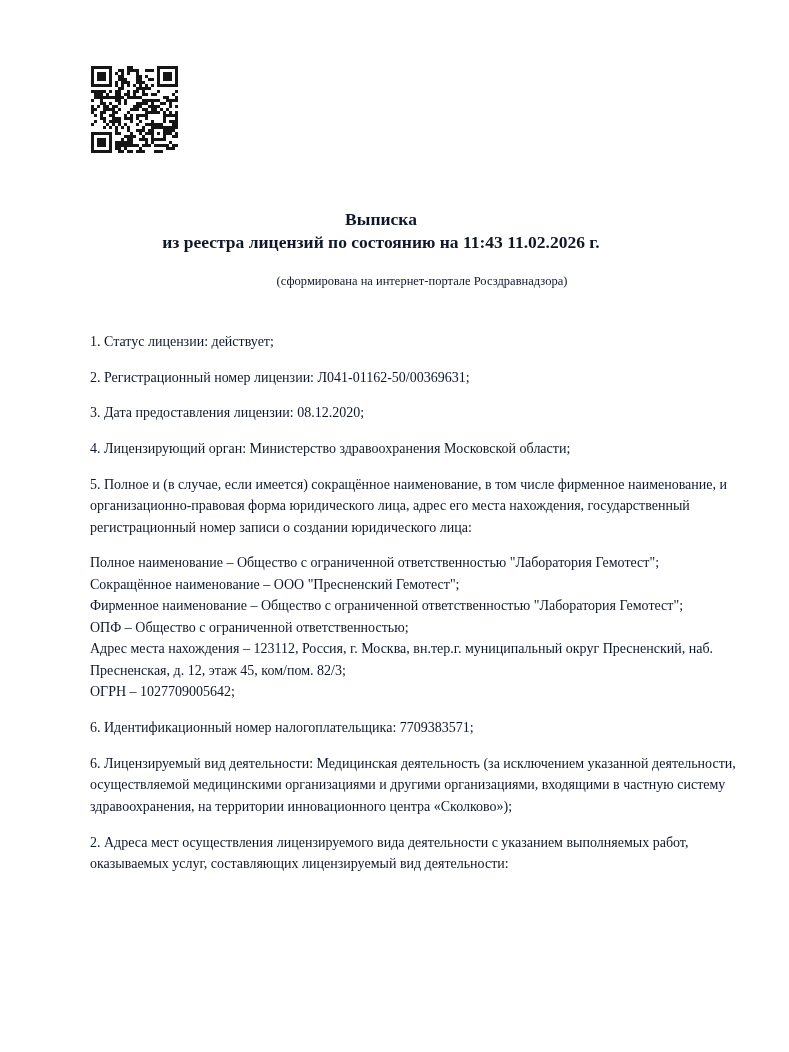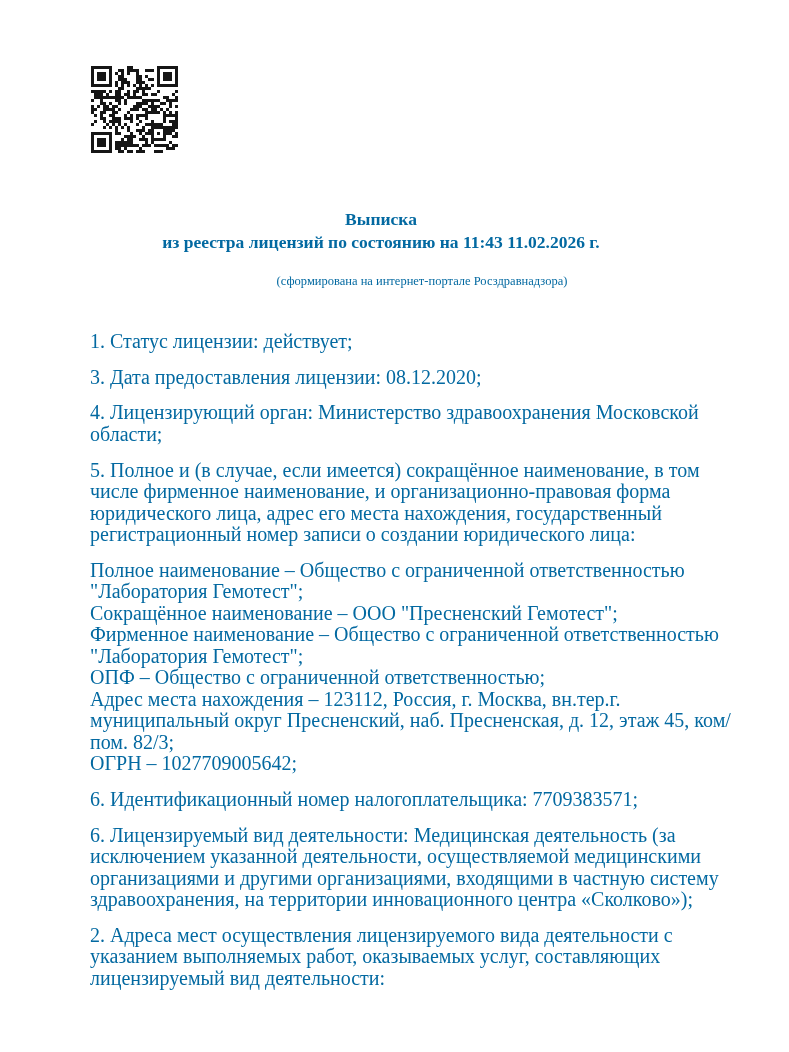--- a/index.html
+++ b/index.html
@@ -12,7 +12,7 @@
     width: 789px;
     height: 1052px;
     background: #ffffff;
-    color: #0369a1;
+    color: #0f172a;
     font-family: "Liberation Serif", "DejaVu Serif", serif;
     overflow: hidden;
   }

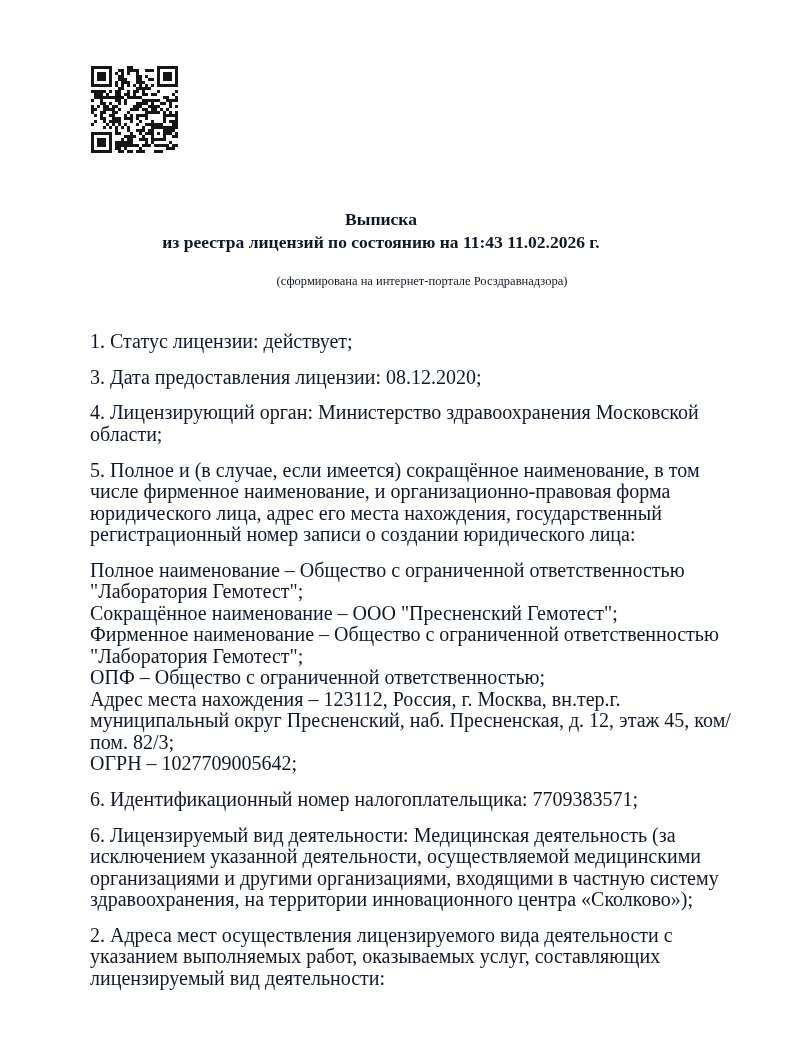--- a/index.html
+++ b/index.html
@@ -48,7 +48,7 @@
     left: 90px;
     top: 331px;
     width: 658px;
-    font-size: 20px;
+    font-size: 14px;
     line-height: 21.5px;
     text-align: left;
   }

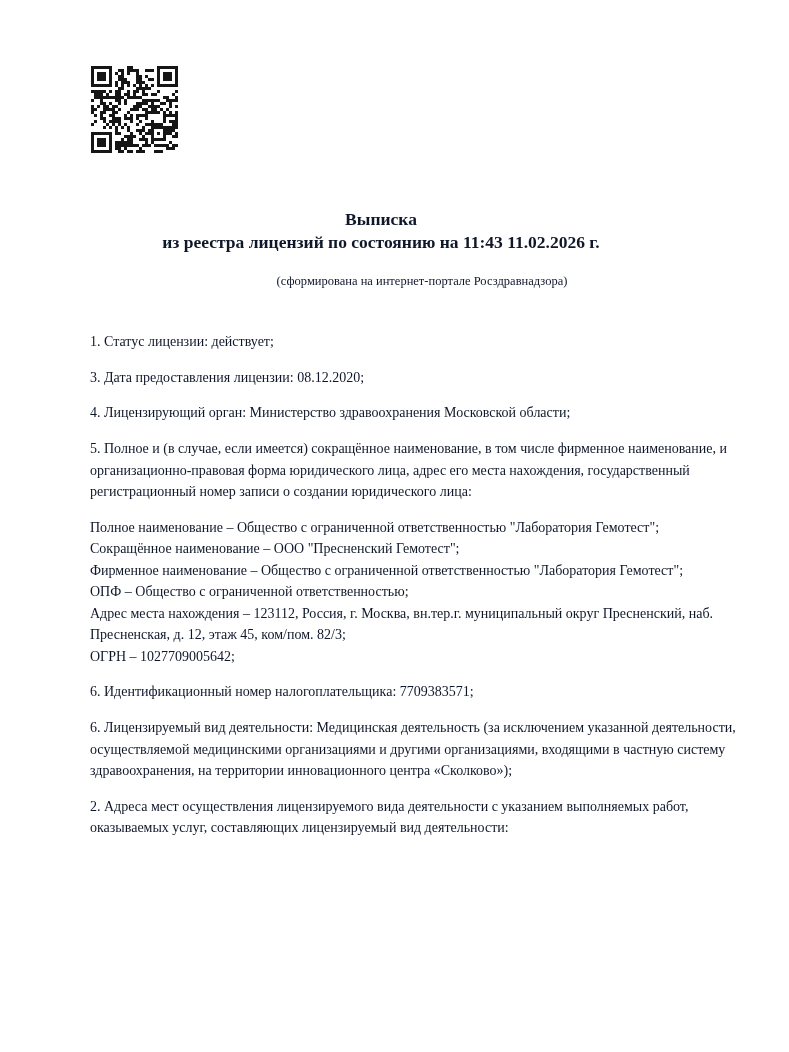--- a/index.html
+++ b/index.html
@@ -399,6 +399,7 @@
 
   <div class="content">
     <p>1. Статус лицензии: действует;</p>
+    <p>2. Регистрационный номер лицензии: Л041-01162-50/00369631;</p>
     <p>3. Дата предоставления лицензии: 08.12.2020;</p>
     <p>4. Лицензирующий орган: Министерство здравоохранения Московской области;</p>
     <p>5. Полное и (в случае, если имеется) сокращённое наименование, в том числе фирменное наименование, и организационно-правовая форма юридического лица, адрес его места нахождения, государственный регистрационный номер записи о создании юридического лица:</p>

